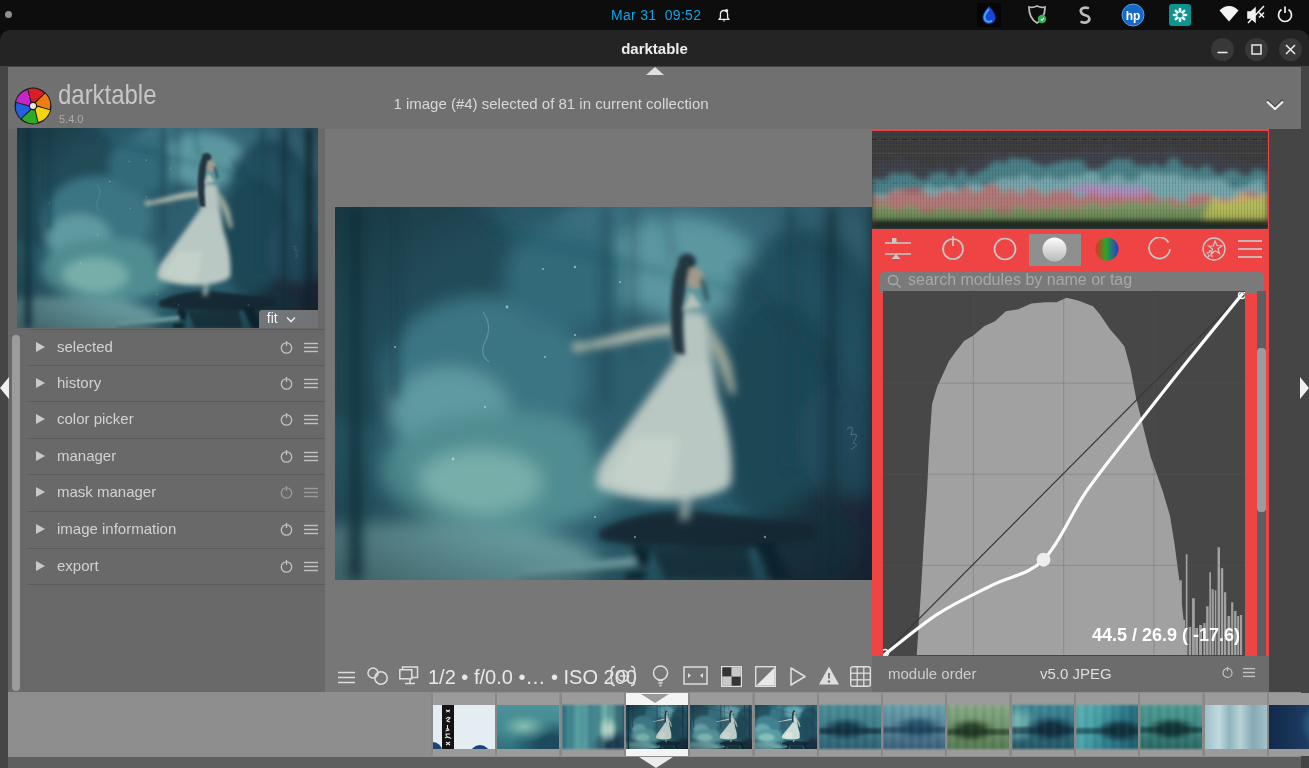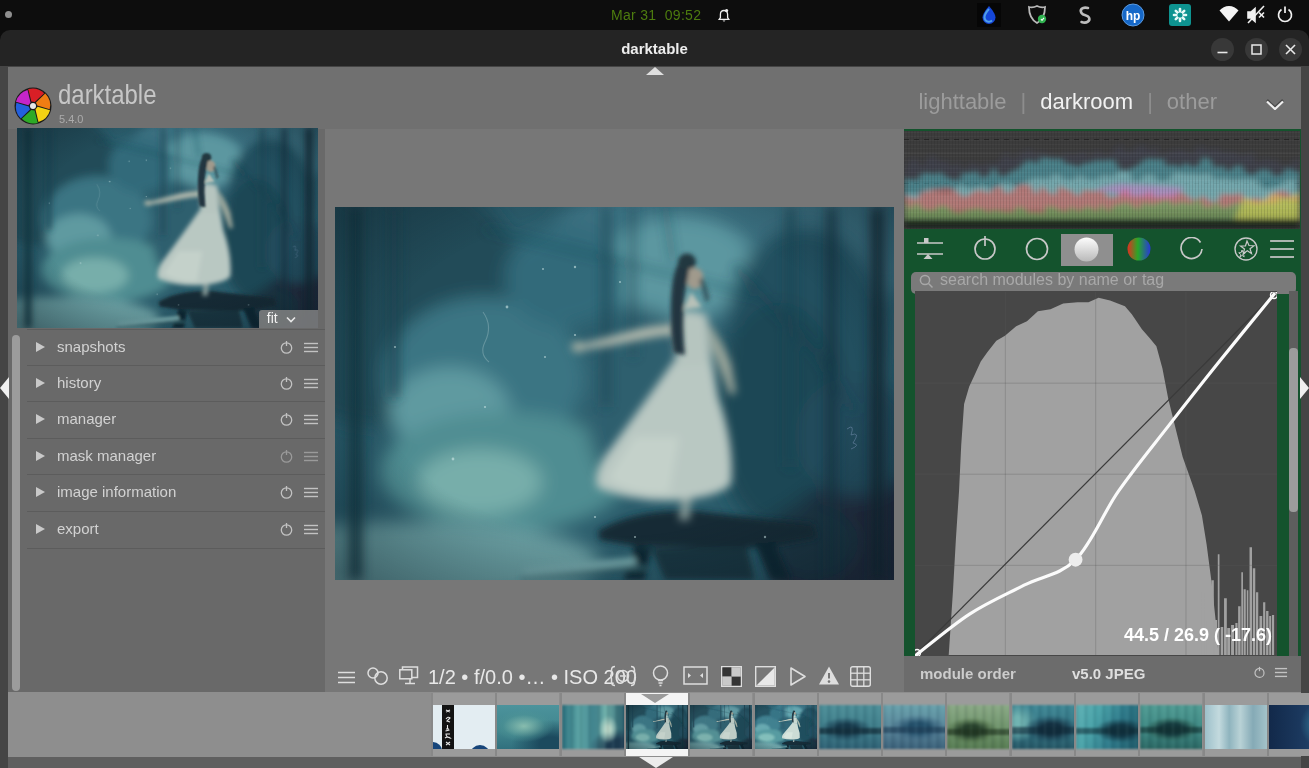--- a/index.html
+++ b/index.html
@@ -9,7 +9,7 @@
   #stage { position:relative; width:1309px; height:768px; }
   svg { display:block; }
   #topbar { left:0; top:0; width:1309px; height:30px; background:#0d0d0d; }
-  #clock { top:7px; left:611px; font-size:14px; color:#4d7c0f; letter-spacing:0.3px; }
+  #clock { top:7px; left:611px; font-size:14px; color:#0ea5e9; letter-spacing:0.3px; }
   #topdot { left:5px; top:11px; width:7px; height:7px; border-radius:50%; background:#8f8f8f; }
   #titlebar { left:0; top:30px; width:1309px; height:36px; background:#242424;
     border-radius:10px 10px 0 0; }

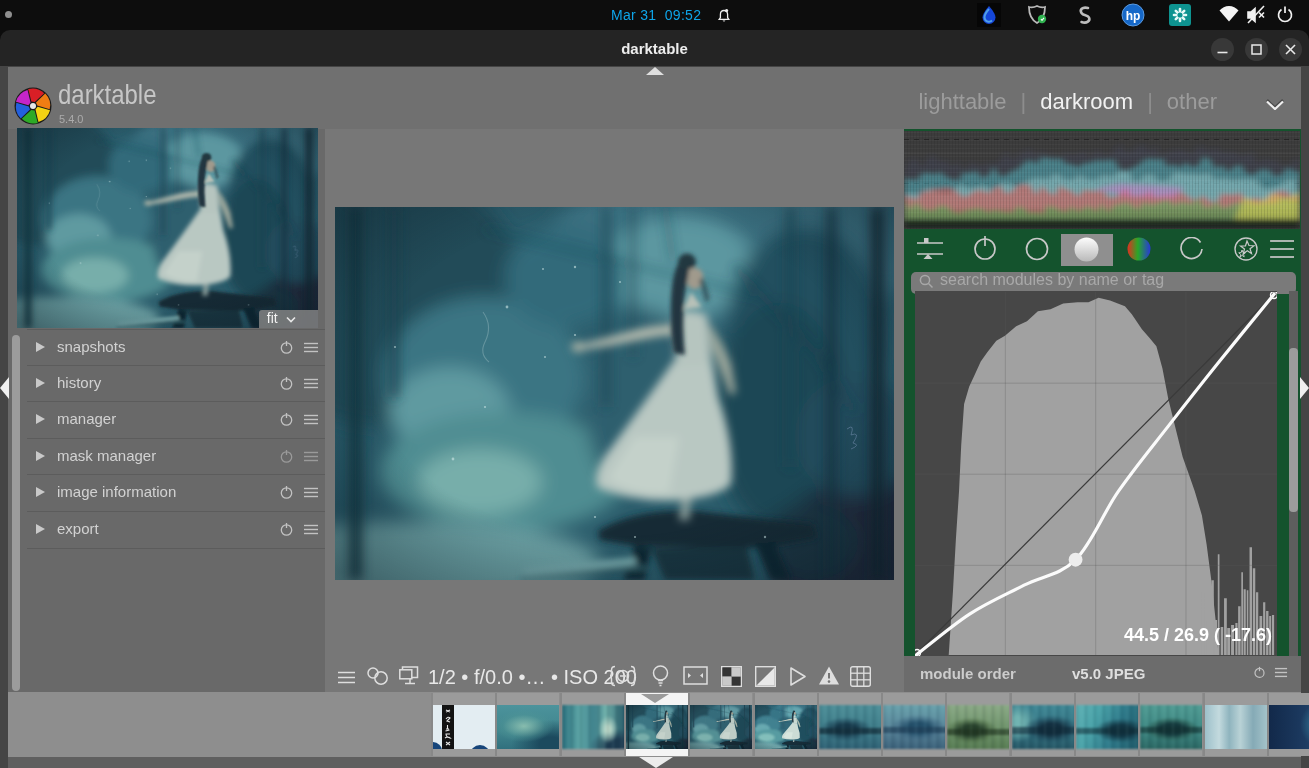--- a/index.html
+++ b/index.html
@@ -220,6 +220,7 @@
       </div>
       <div id="appname" class="abs">darktable</div>
       <div id="appver" class="abs">5.4.0</div>
+      <div id="headcenter" class="abs">1 image (#4) selected of 81 in current collection</div>
       <div id="viewtabs" class="abs">lighttable<span class="sep">|</span><b>darkroom</b><span class="sep">|</span>other</div>
       <div id="topcollapse" class="abs"></div>
       <span class="abs" style="left:1258px; top:31px;">

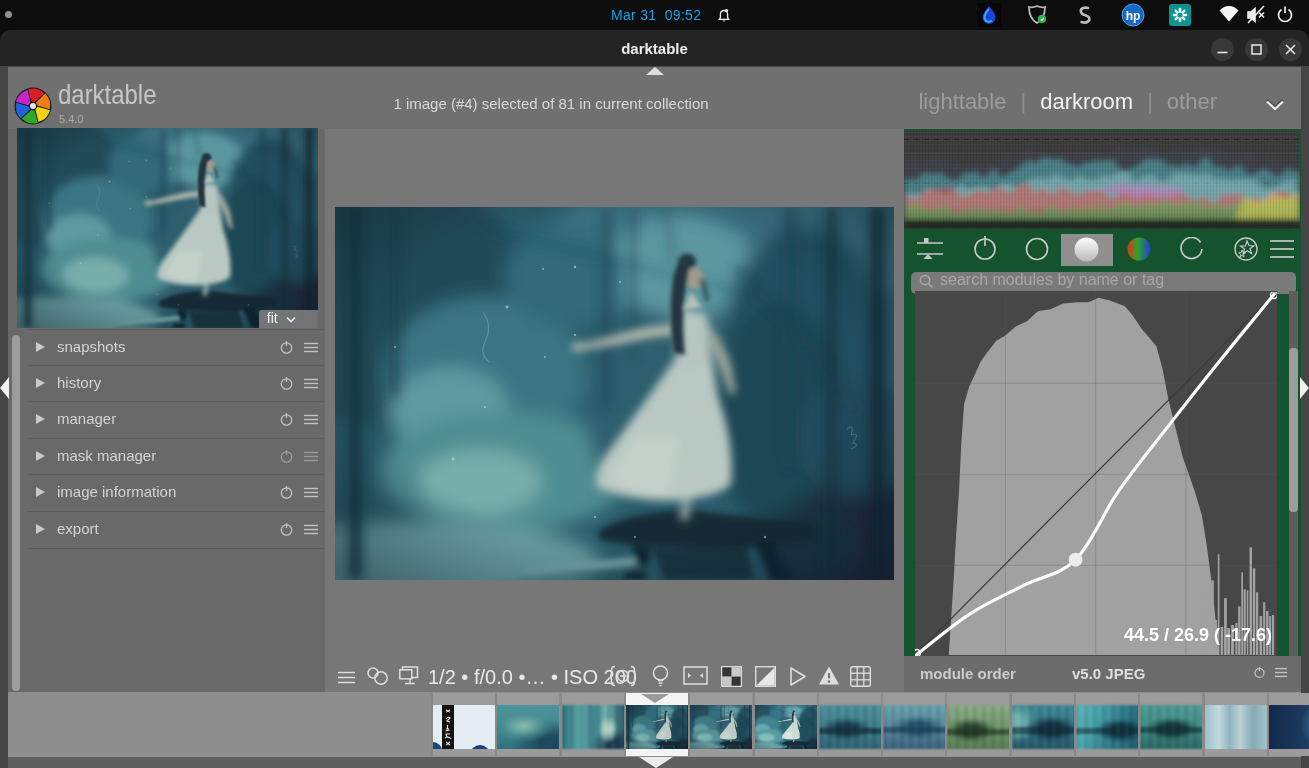--- a/index.html
+++ b/index.html
@@ -221,7 +221,6 @@
       <div id="appname" class="abs">darktable</div>
       <div id="appver" class="abs">5.4.0</div>
       <div id="headcenter" class="abs">1 image (#4) selected of 81 in current collection</div>
-      <div id="viewtabs" class="abs">lighttable<span class="sep">|</span><b>darkroom</b><span class="sep">|</span>other</div>
       <div id="topcollapse" class="abs"></div>
       <span class="abs" style="left:1258px; top:31px;">
           <svg width="18" height="12">

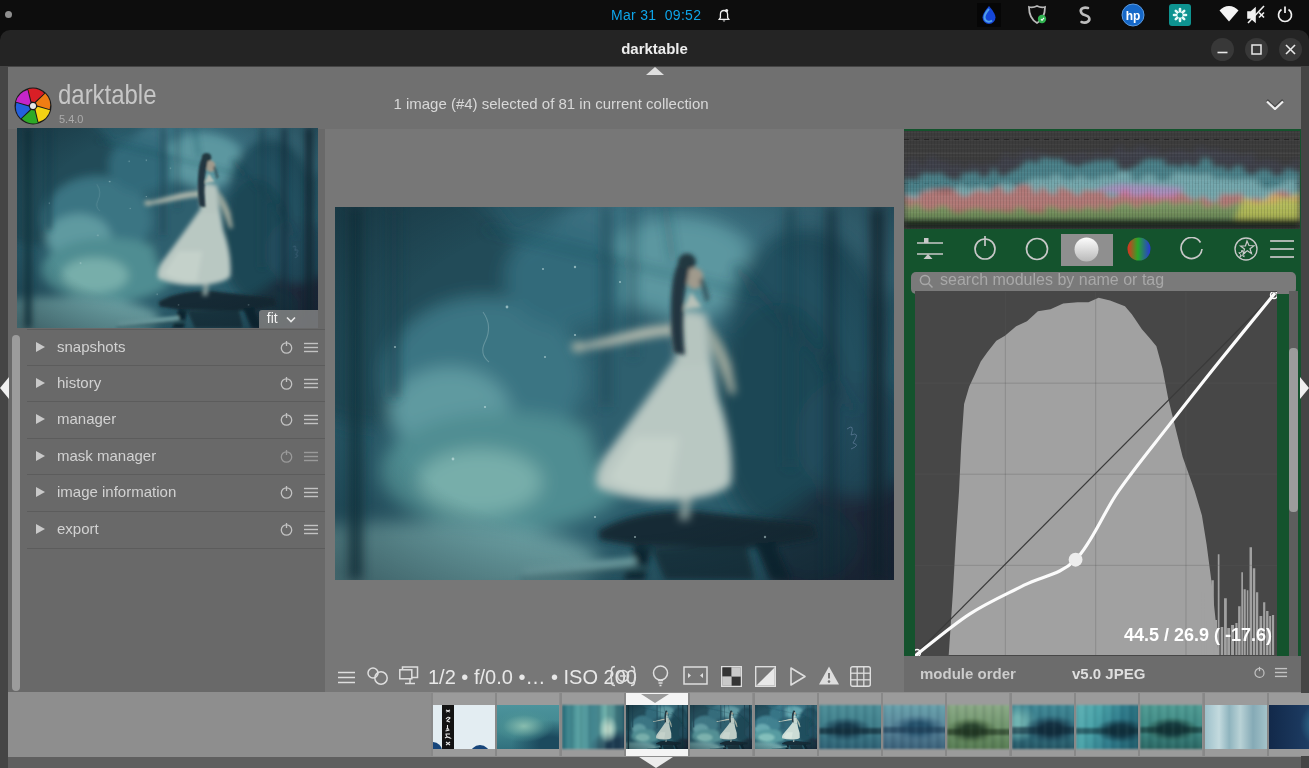--- a/index.html
+++ b/index.html
@@ -30,7 +30,7 @@
     border-right:9px solid transparent; border-bottom:8px solid #dfdfdf; }
   #leftpanel { left:8px; top:63px; width:317px; height:563px; background:#696969; }
   #centerarea { left:325px; top:63px; width:579px; height:563px; background:#777777; }
-  #rightpanel { left:904px; top:63px; width:397px; height:563px; background:#14532d; }
+  #rightpanel { left:872px; top:63px; width:397px; height:563px; background:#ef4444; }
   #filmrow { left:8px; top:626px; width:1293px; height:65px; background:#8e8e8e; }
   #bottomstrip { left:8px; top:691px; width:1293px; height:11px; background:#5f5f5f; }
   

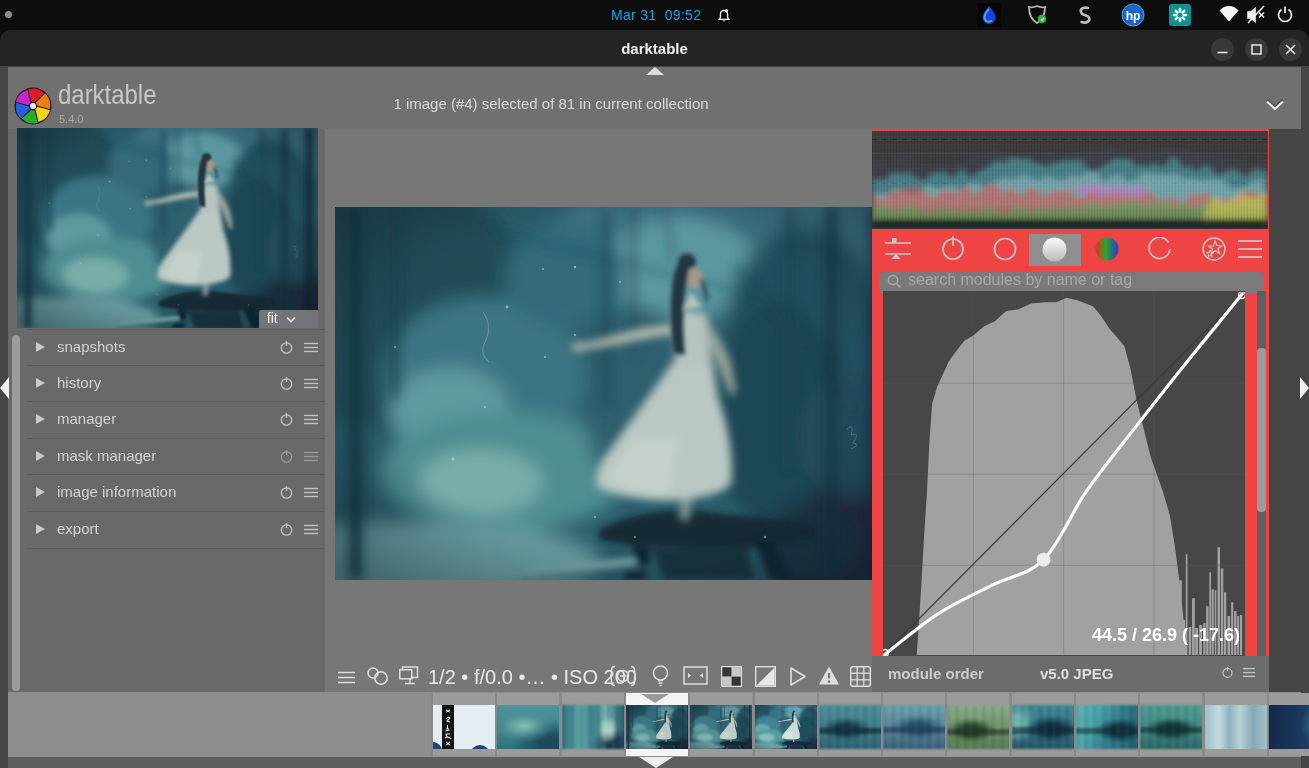--- a/index.html
+++ b/index.html
@@ -316,7 +316,7 @@
       <div id="modlist" class="abs">
         <div class="mrow">
             <span class="tri"></span>
-            <span class="lbl">snapshots</span>
+            <span class="lbl">selected</span>
             <span class="mic" style="right:31px;">
               <svg width="15" height="15" viewBox="0 0 15 15">
                 <circle cx="7.5" cy="8" r="5.2" fill="none" stroke="#c2c2c2" stroke-width="1.3"></circle>

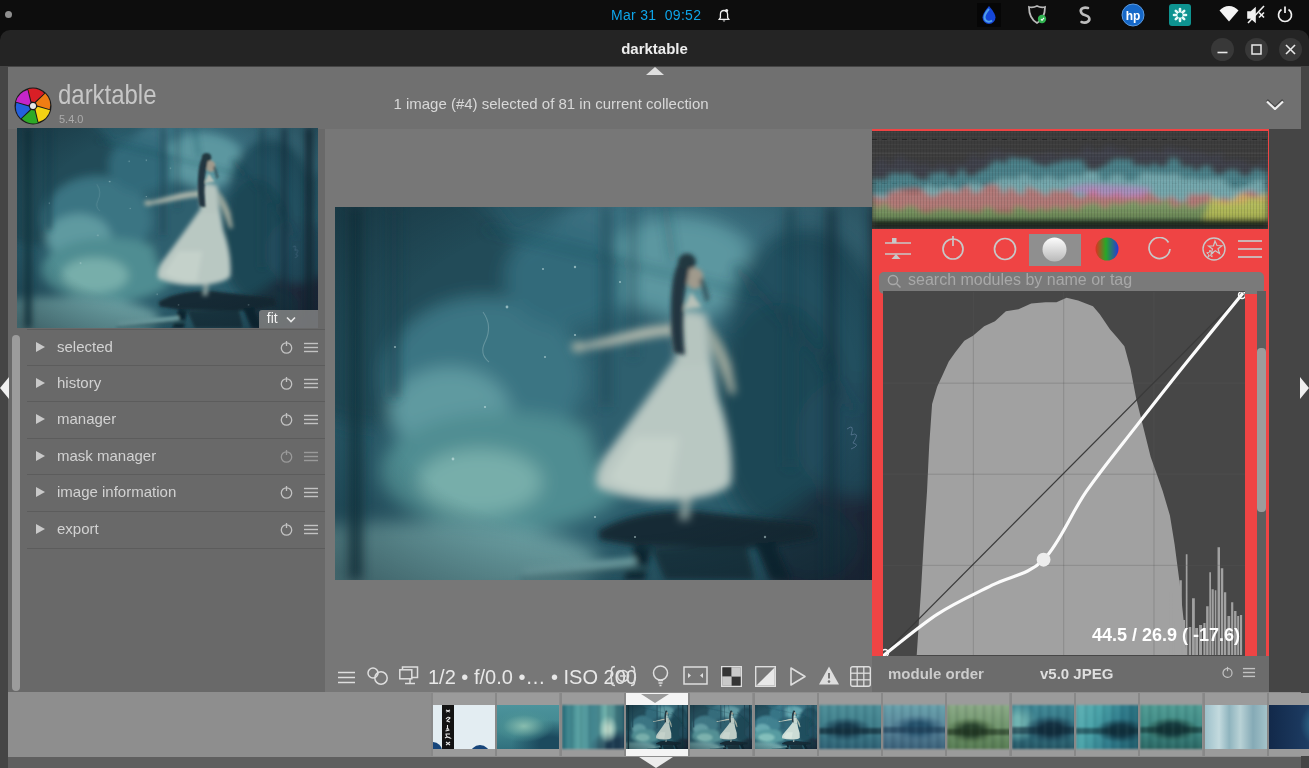--- a/index.html
+++ b/index.html
@@ -354,6 +354,25 @@
           </div>
         <div class="mrow">
             <span class="tri"></span>
+            <span class="lbl">color picker</span>
+            <span class="mic" style="right:31px;">
+              <svg width="15" height="15" viewBox="0 0 15 15">
+                <circle cx="7.5" cy="8" r="5.2" fill="none" stroke="#c2c2c2" stroke-width="1.3"></circle>
+                <line x1="7.5" y1="1" x2="7.5" y2="6" stroke="#c2c2c2" stroke-width="1.3"></line>
+              </svg>
+            </span>
+            <span class="mic" style="right:6px;">
+              <svg width="16" height="15" viewBox="0 0 16 15">
+                <g stroke="#c2c2c2" stroke-width="1.4">
+                  <line x1="1" y1="3.5" x2="15" y2="3.5"></line>
+                  <line x1="1" y1="7.5" x2="15" y2="7.5"></line>
+                  <line x1="1" y1="11.5" x2="15" y2="11.5"></line>
+                </g>
+              </svg>
+            </span>
+          </div>
+        <div class="mrow">
+            <span class="tri"></span>
             <span class="lbl">manager</span>
             <span class="mic" style="right:31px;">
               <svg width="15" height="15" viewBox="0 0 15 15">

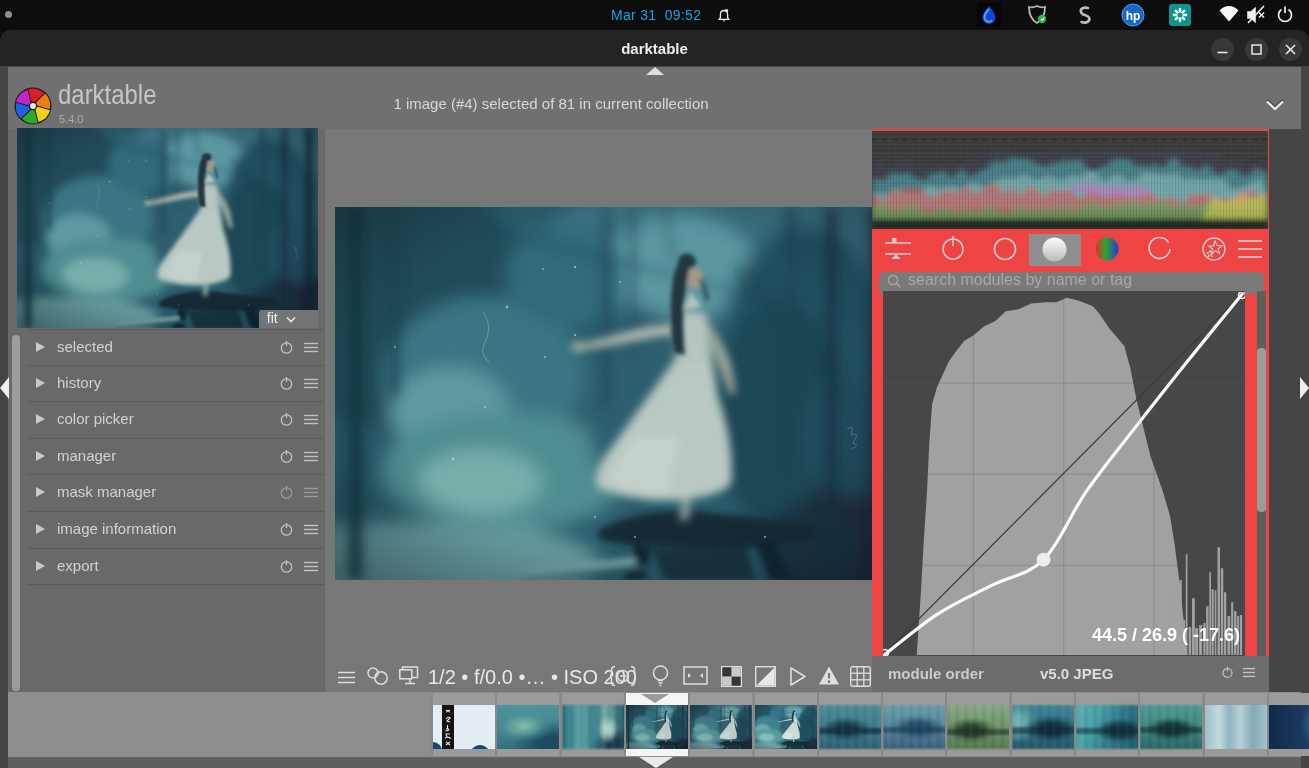--- a/index.html
+++ b/index.html
@@ -66,7 +66,7 @@
   #rscrolltrack { left:385px; top:162px; width:9px; height:365px; background:#5e5e5e; }
   #rscroll { left:0px; top:57px; width:9px; height:164px; background:#9c9c9c; border-radius:4px; }
   #modorder { left:0; top:527px; width:397px; height:36px; background:#6c6c6c; color:#cccccc;
-    font-size:15px;font-weight:bold; }
+    font-size:15px; }
   
   .fcell { top:1px; width:64px; height:63px; background:#9b9b9b; border-left:2px solid #888888; overflow:hidden; }
   .fthumb { position:absolute; left:0px; top:12px; width:64px; height:44px; }

